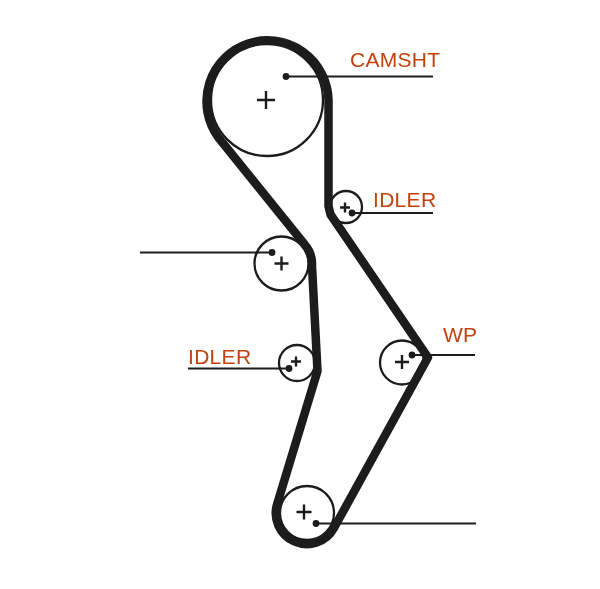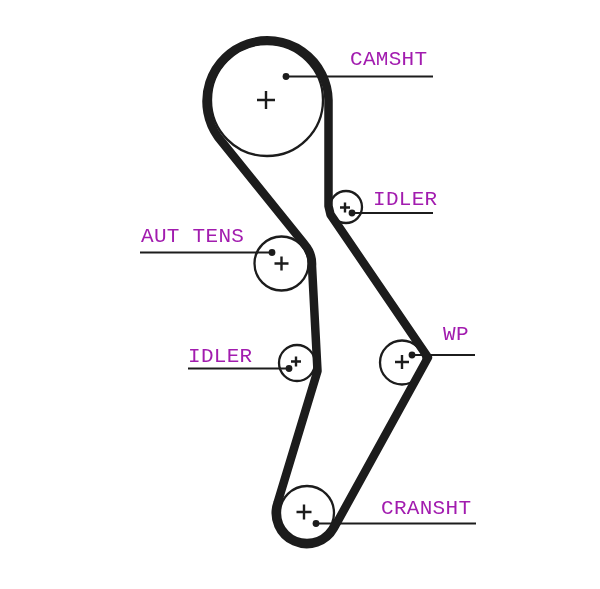--- a/index.html
+++ b/index.html
@@ -14,10 +14,10 @@
   .canvas svg { position: absolute; left: 0; top: 0; }
   .label {
     position: absolute;
-    font-family: Liberation Mono, monospace;
+    font-family: Liberation Sans, sans-serif;
     font-size: 21px;
     line-height: 21px;
-    color: #a21caf;
+    color: #c2410c;
     letter-spacing: 0.3px;
     white-space: nowrap;
   }

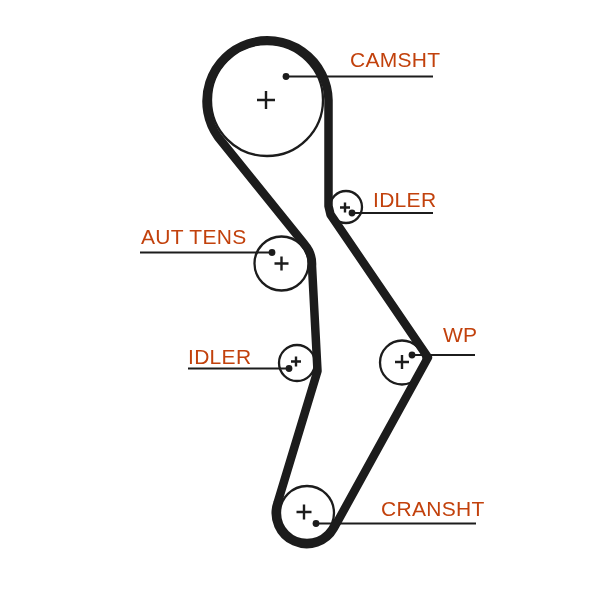--- a/index.html
+++ b/index.html
@@ -86,7 +86,6 @@
 
   <div class="label lbl-camshaft">CAMSHT</div>
   <div class="label lbl-idler-up">IDLER</div>
-  <div class="label lbl-tensioner">AUT TENS</div>
   <div class="label lbl-idler-low">IDLER</div>
   <div class="label lbl-wp">WP</div>
   <div class="label lbl-crankshaft">CRANSHT</div>

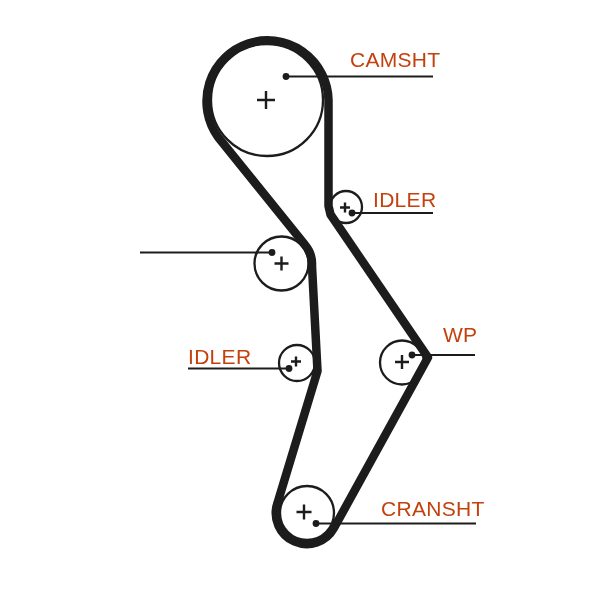--- a/index.html
+++ b/index.html
@@ -88,7 +88,6 @@
   <div class="label lbl-idler-up">IDLER</div>
   <div class="label lbl-idler-low">IDLER</div>
   <div class="label lbl-wp">WP</div>
-  <div class="label lbl-crankshaft">CRANSHT</div>
 </div>
 
 </body></html>

